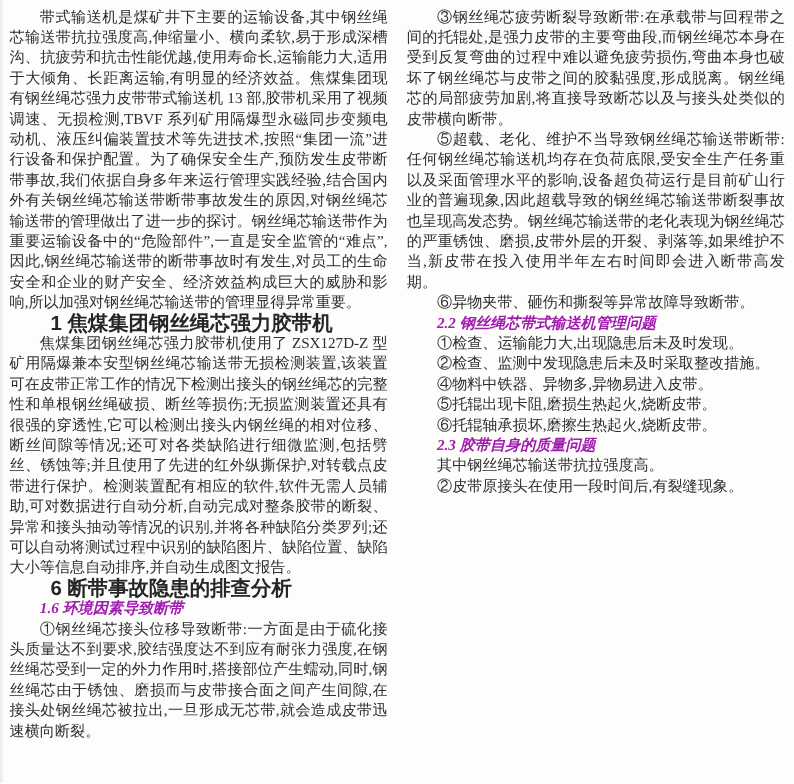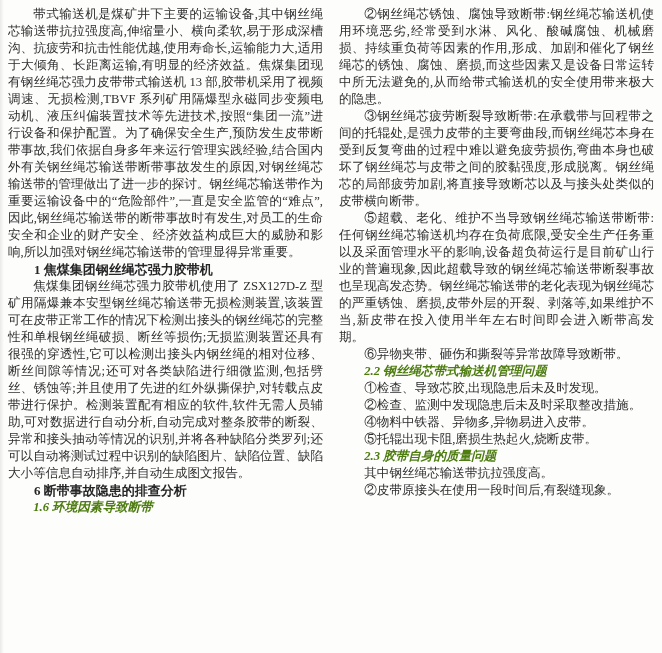--- a/index.html
+++ b/index.html
@@ -71,7 +71,6 @@
     </div>
 
     <div class="col">
-      <p>②钢丝绳芯锈蚀、腐蚀导致断带:钢丝绳芯输送机使用环境恶劣,经常受到水淋、风化、酸碱腐蚀、机械磨损、持续重负荷等因素的作用,形成、加剧和催化了钢丝绳芯的锈蚀、腐蚀、磨损,而这些因素又是设备日常运转中所无法避免的,从而给带式输送机的安全使用带来极大的隐患。</p>
       <p>③钢丝绳芯疲劳断裂导致断带:在承载带与回程带之间的托辊处,是强力皮带的主要弯曲段,而钢丝绳芯本身在受到反复弯曲的过程中难以避免疲劳损伤,弯曲本身也破坏了钢丝绳芯与皮带之间的胶黏强度,形成脱离。钢丝绳芯的局部疲劳加剧,将直接导致断芯以及与接头处类似的皮带横向断带。</p>
       <p>⑤超载、老化、维护不当导致钢丝绳芯输送带断带:任何钢丝绳芯输送机均存在负荷底限,受安全生产任务重以及采面管理水平的影响,设备超负荷运行是目前矿山行业的普遍现象,因此超载导致的钢丝绳芯输送带断裂事故也呈现高发态势。钢丝绳芯输送带的老化表现为钢丝绳芯的严重锈蚀、磨损,皮带外层的开裂、剥落等,如果维护不当,新皮带在投入使用半年左右时间即会进入断带高发期。</p>
       <p>⑥异物夹带、砸伤和撕裂等异常故障导致断带。</p>

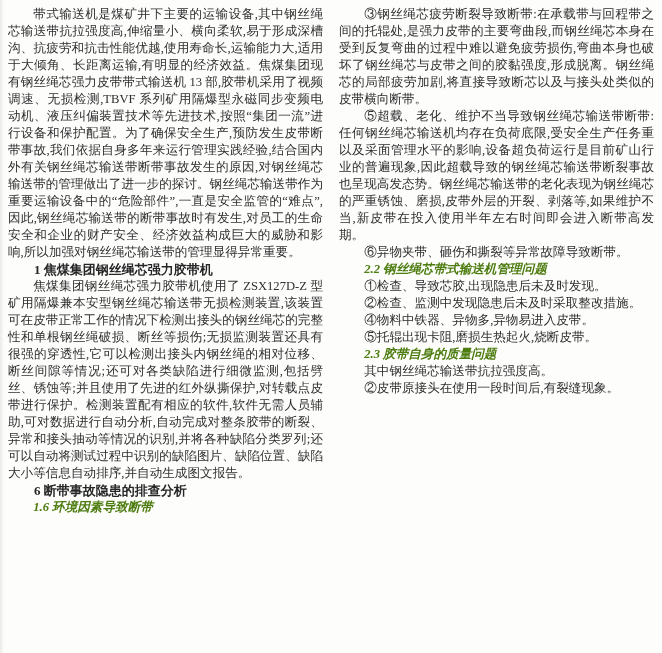--- a/index.html
+++ b/index.html
@@ -38,10 +38,10 @@
   }
   .sec {
     margin: 0;
-    font-size: 13px;
+    font-size: 17px;
     line-height: 17px;
     font-weight: bold;
-    font-family: Liberation Serif, serif;
+    font-family: Liberation Sans, sans-serif;
     text-indent: 2em;
     color: #262626;
   }

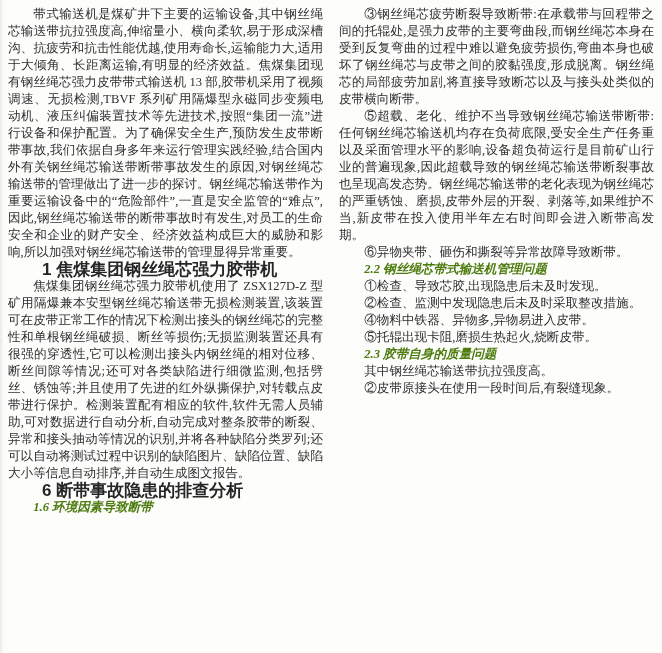--- a/index.html
+++ b/index.html
@@ -52,7 +52,7 @@
     font-weight: bold;
     font-style: italic;
     text-indent: 2em;
-    color: #4d7c0f;
+    color: #a21caf;
   }
 </style>
 </head>

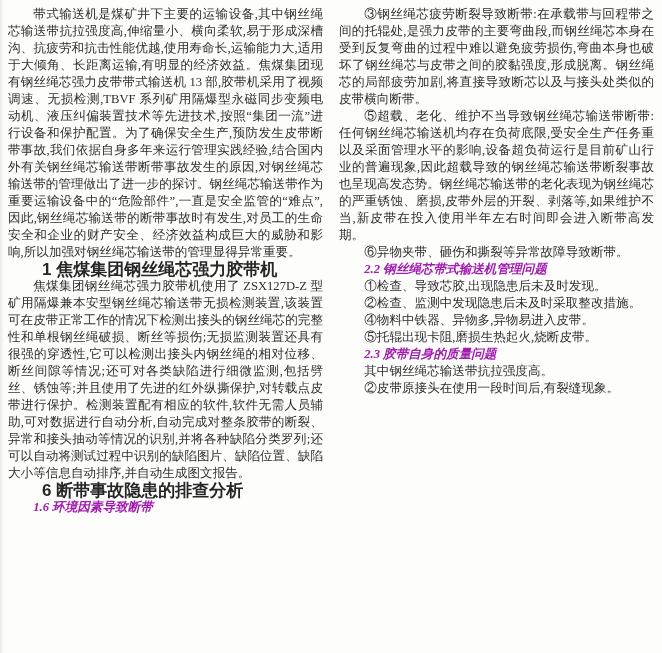--- a/index.html
+++ b/index.html
@@ -75,7 +75,7 @@
       <p>⑤超载、老化、维护不当导致钢丝绳芯输送带断带:任何钢丝绳芯输送机均存在负荷底限,受安全生产任务重以及采面管理水平的影响,设备超负荷运行是目前矿山行业的普遍现象,因此超载导致的钢丝绳芯输送带断裂事故也呈现高发态势。钢丝绳芯输送带的老化表现为钢丝绳芯的严重锈蚀、磨损,皮带外层的开裂、剥落等,如果维护不当,新皮带在投入使用半年左右时间即会进入断带高发期。</p>
       <p>⑥异物夹带、砸伤和撕裂等异常故障导致断带。</p>
       <h4 class="sub">2.2 钢丝绳芯带式输送机管理问题</h4>
-      <p>①检查、导致芯胶,出现隐患后未及时发现。</p>
+      <p>①检查、运输能力大,出现隐患后未及时发现。</p>
       <p>②检查、监测中发现隐患后未及时采取整改措施。</p>
       <p>④物料中铁器、异物多,异物易进入皮带。</p>
       <p>⑤托辊出现卡阻,磨损生热起火,烧断皮带。</p>

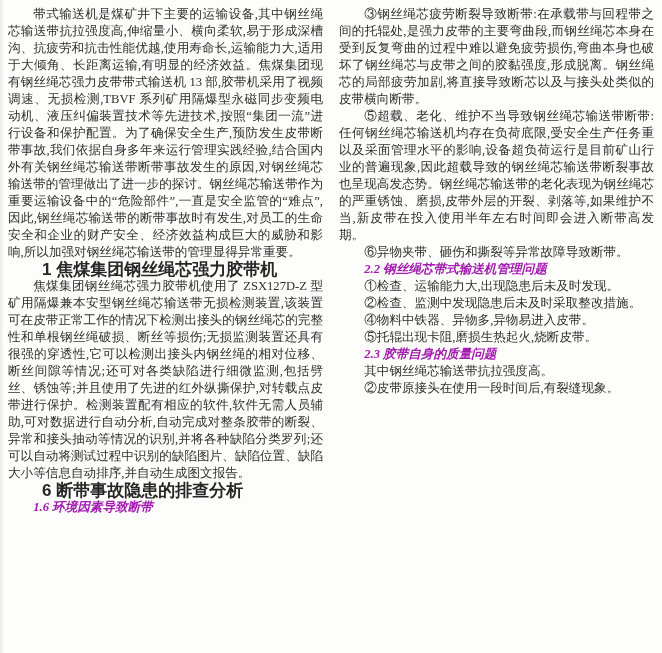--- a/index.html
+++ b/index.html
@@ -79,6 +79,7 @@
       <p>②检查、监测中发现隐患后未及时采取整改措施。</p>
       <p>④物料中铁器、异物多,异物易进入皮带。</p>
       <p>⑤托辊出现卡阻,磨损生热起火,烧断皮带。</p>
+      <p>⑥托辊轴承损坏,磨擦生热起火,烧断皮带。</p>
       <h4 class="sub">2.3 胶带自身的质量问题</h4>
       <p>其中钢丝绳芯输送带抗拉强度高。</p>
       <p>②皮带原接头在使用一段时间后,有裂缝现象。</p>

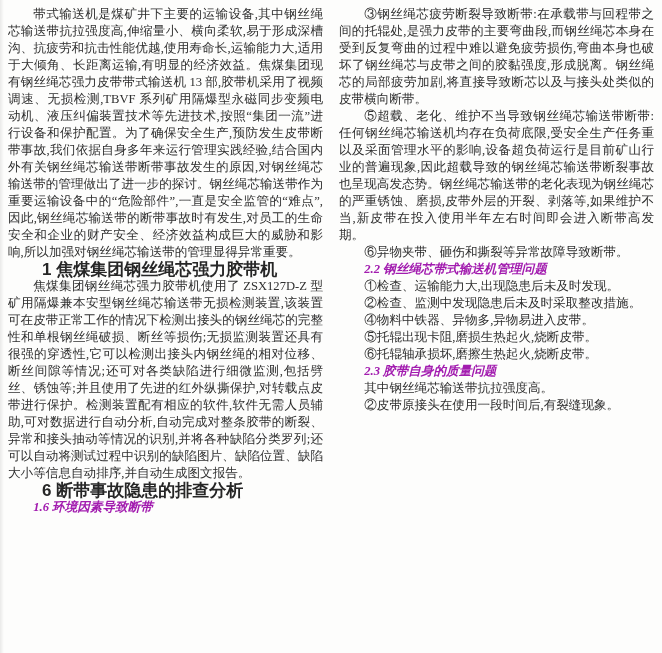--- a/index.html
+++ b/index.html
@@ -68,6 +68,7 @@
       <p>焦煤集团钢丝绳芯强力胶带机使用了 ZSX127D-Z 型矿用隔爆兼本安型钢丝绳芯输送带无损检测装置,该装置可在皮带正常工作的情况下检测出接头的钢丝绳芯的完整性和单根钢丝绳破损、断丝等损伤;无损监测装置还具有很强的穿透性,它可以检测出接头内钢丝绳的相对位移、断丝间隙等情况;还可对各类缺陷进行细微监测,包括劈丝、锈蚀等;并且使用了先进的红外纵撕保护,对转载点皮带进行保护。检测装置配有相应的软件,软件无需人员辅助,可对数据进行自动分析,自动完成对整条胶带的断裂、异常和接头抽动等情况的识别,并将各种缺陷分类罗列;还可以自动将测试过程中识别的缺陷图片、缺陷位置、缺陷大小等信息自动排序,并自动生成图文报告。</p>
       <h3 class="sec">6 断带事故隐患的排查分析</h3>
       <h4 class="sub">1.6 环境因素导致断带</h4>
+      <p>①钢丝绳芯接头位移导致断带:一方面是由于硫化接头质量达不到要求,胶结强度达不到应有耐张力强度,在钢丝绳芯受到一定的外力作用时,搭接部位产生蠕动,同时,钢丝绳芯由于锈蚀、磨损而与皮带接合面之间产生间隙,在接头处钢丝绳芯被拉出,一旦形成无芯带,就会造成皮带迅速横向断裂。</p>
     </div>
 
     <div class="col">

